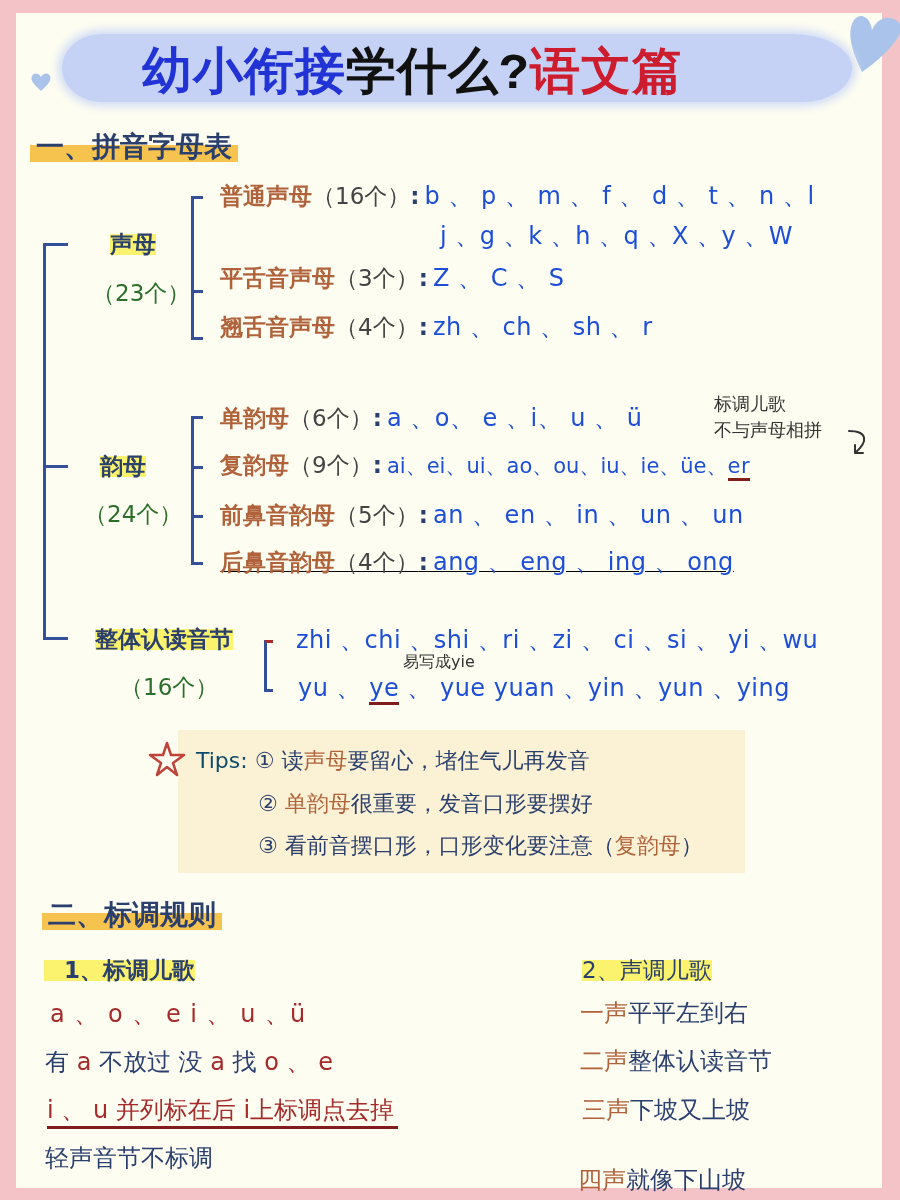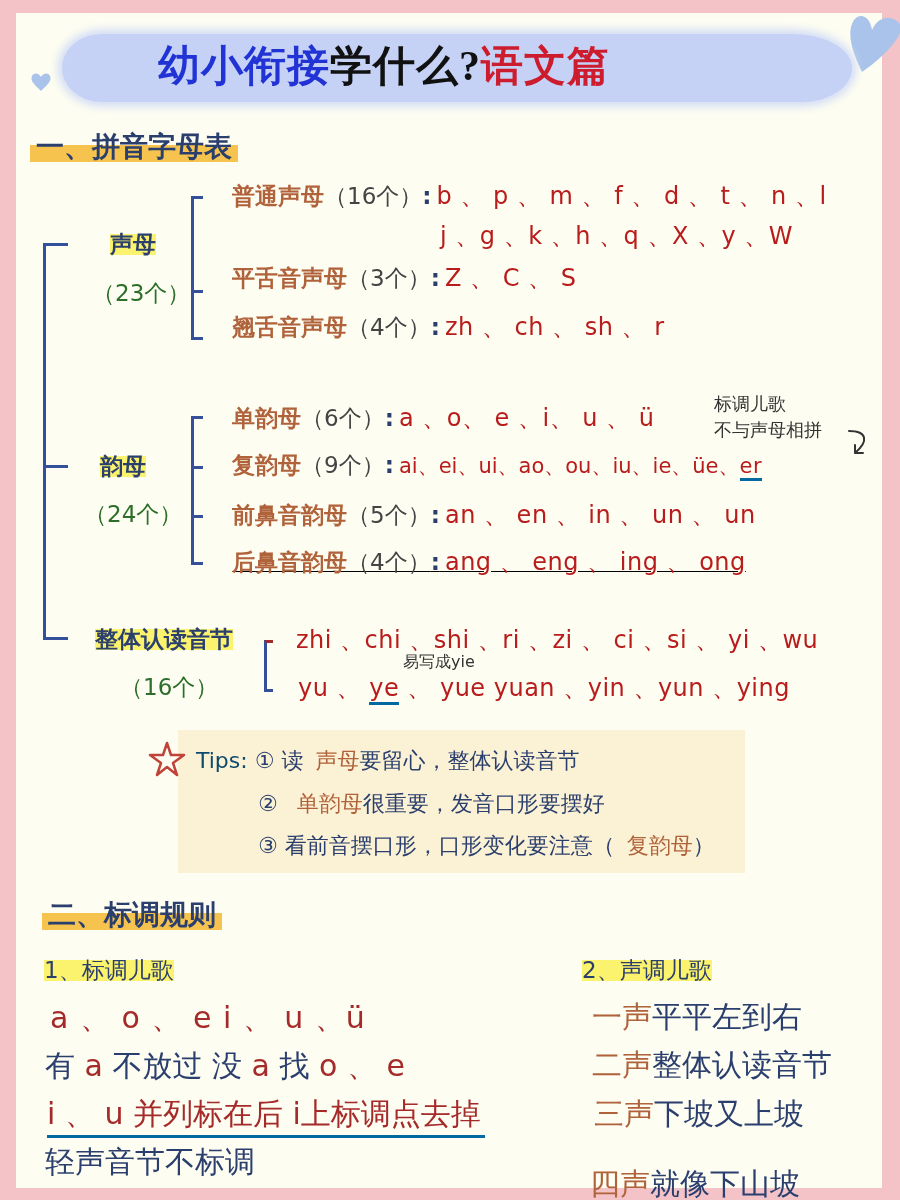--- a/index.html
+++ b/index.html
@@ -21,8 +21,8 @@
     box-shadow: 0 0 10px 4px #cfdaf7;
   }
   .title {
-    position: absolute; left: 158px; top: 38px; font-size: 42px; font-weight: bold;
-    font-family: Liberation Serif, serif; letter-spacing: 1px;
+    position: absolute; left: 142px; top: 38px; font-size: 50px; font-weight: bold;
+    font-family: Liberation Mono, monospace; letter-spacing: 1px;
   }
   .t-blue { color: #2233d6; }
   .t-black { color: #111; }

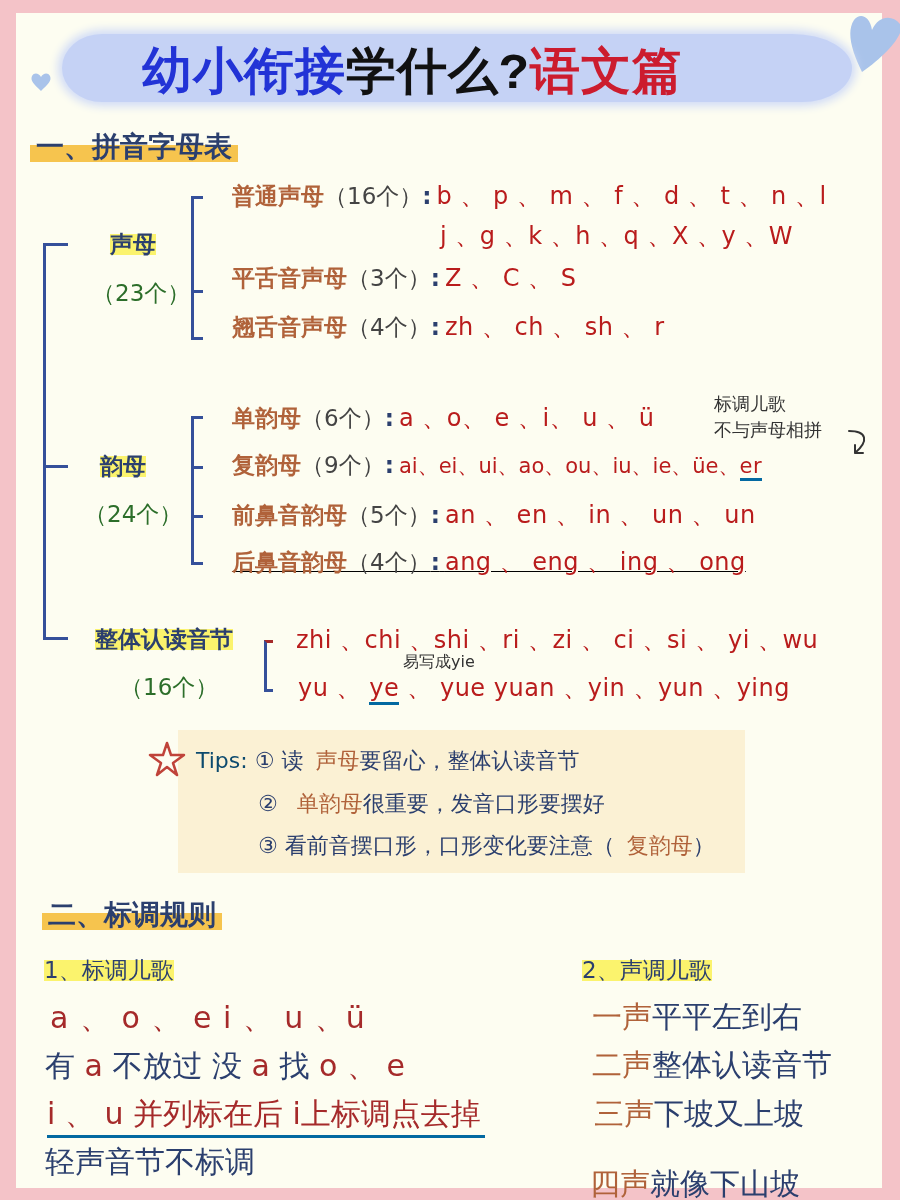--- a/index.html
+++ b/index.html
@@ -37,7 +37,7 @@
   .hl-yellow { background: linear-gradient(to bottom, transparent 15%, #fbf36d 15%, #fbf36d 85%, transparent 85%); }
   .navy { color: #2b3f6e; }
   .green { color: #2c6e2a; }
-  .brown { color: #b0623a; margin-left: 12px; }
+  .brown { color: #b0623a; }
   .gray { color: #444; }
   .red { color: #a52a2a; }
   .dotnavy { color: #2b3f6e; }

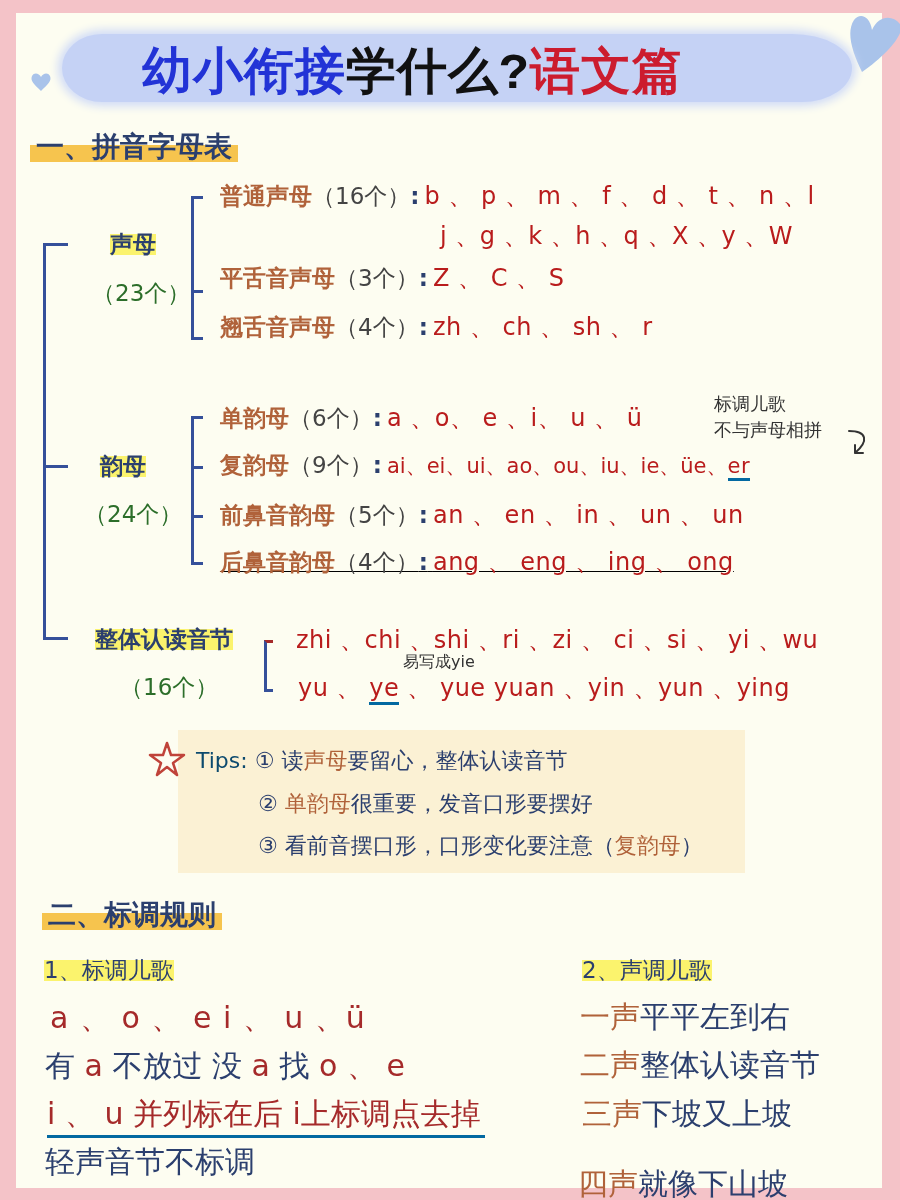--- a/index.html
+++ b/index.html
@@ -42,7 +42,7 @@
   .red { color: #a52a2a; }
   .dotnavy { color: #2b3f6e; }
   .lbl { font-size: 23px; font-weight: bold; }
-  .py { font-size: 24px; color: #b91c1c; letter-spacing: 0.5px; }
+  .py { font-size: 24px; color: #1d4ed8; letter-spacing: 0.5px; }
   .bracket {
     position: absolute; border: 3px solid #35509a; border-right: none;
   }

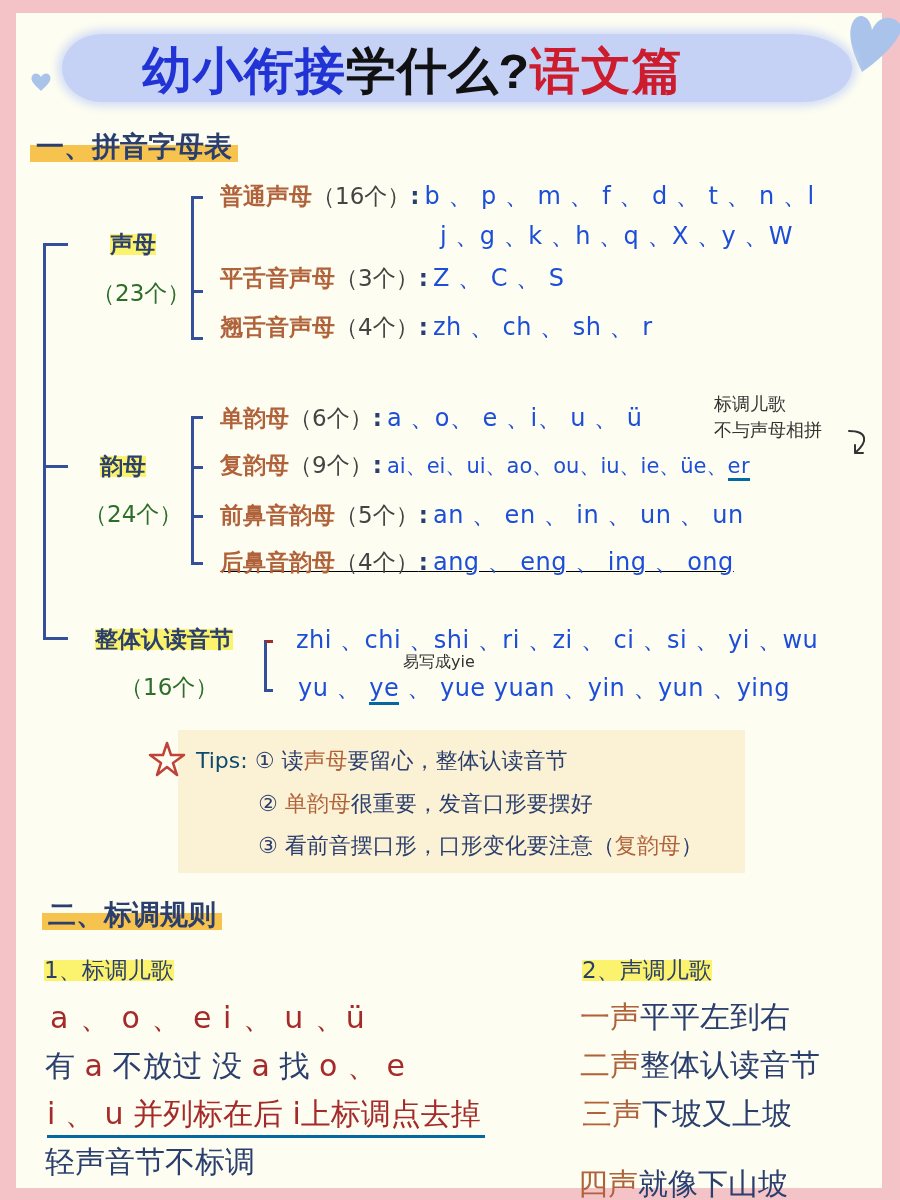--- a/index.html
+++ b/index.html
@@ -54,7 +54,7 @@
   }
   .tips-line { font-size: 22px; color: #2b3f6e; }
   .rule { font-size: 30px; }
-  .under-red { border-bottom: 3px solid #0369a1; }
+  .under-red { border-bottom: 3px solid #7f1d1d; }
 </style>
 </head>
 <body>

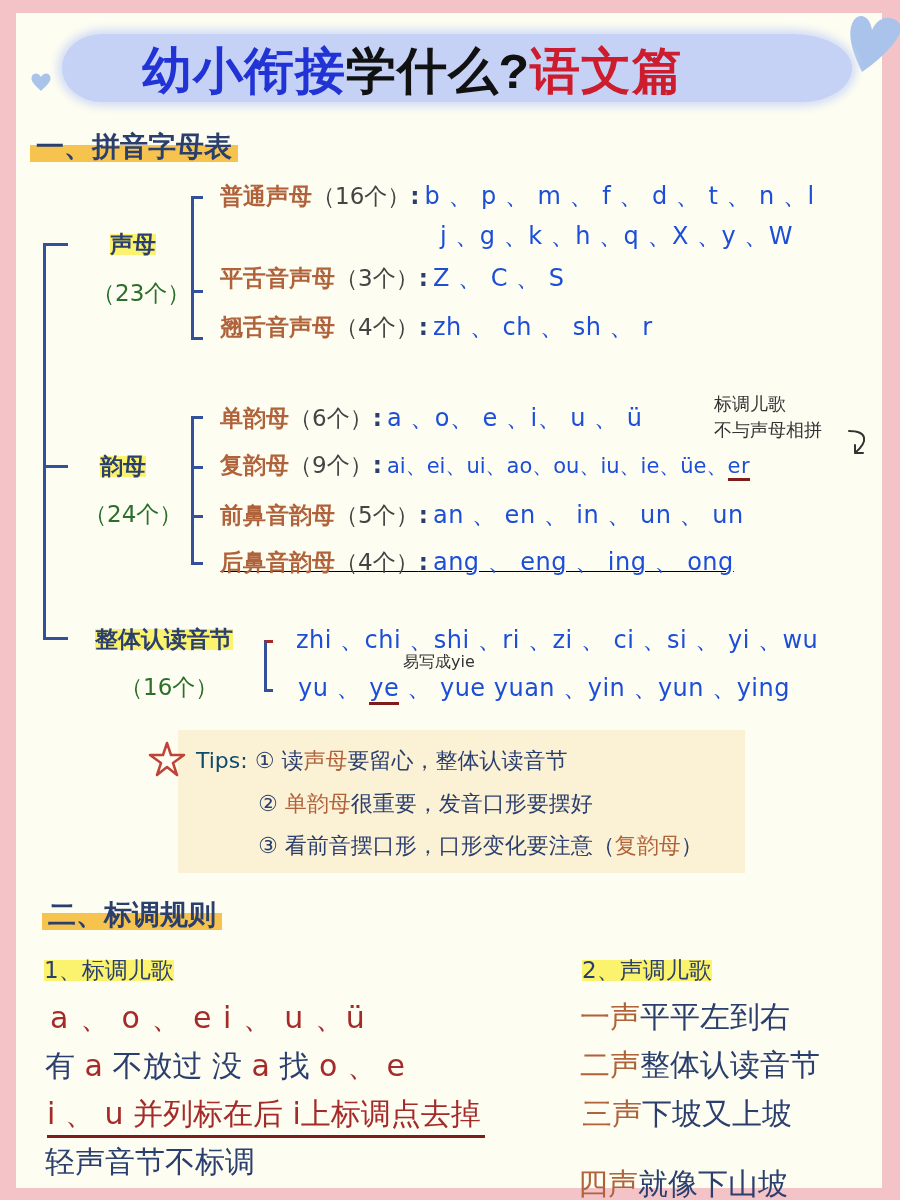--- a/index.html
+++ b/index.html
@@ -151,7 +151,7 @@
 <div class="abs tips-line" style="left:196px; top:746px;">
   <span style="color:#0c4a6e">Tips:</span>
   <span>①</span>
-  <span>读</span><span class="brown">声母</span><span>要留心，整体认读音节</span>
+  <span>读</span><span class="brown">声母</span><span>要留心，堵住气儿再发音</span>
 </div>
 <div class="abs tips-line" style="left:258px; top:789px;">
   <span>②</span>

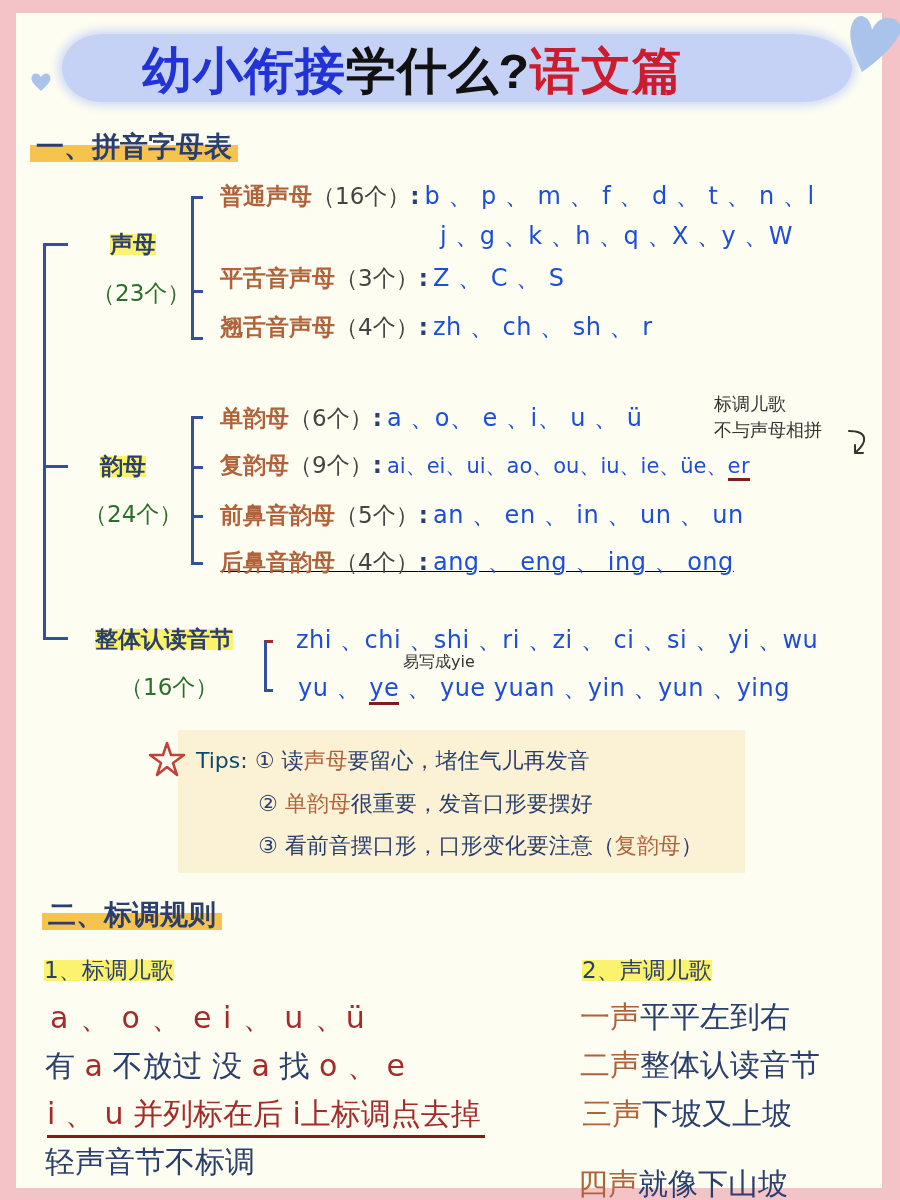--- a/index.html
+++ b/index.html
@@ -164,7 +164,7 @@
 
 <div class="sec-title" style="left:42px; top:896px;">二、标调规则</div>
 
-<div class="abs lbl navy hl-yellow" style="left:44px; top:955px; font-weight:normal;">1、标调儿歌</div>
+<div class="abs lbl navy hl-yellow" style="left:44px; top:955px; font-weight:bold;padding-left:20px;">1、标调儿歌</div>
 <div class="abs rule red" style="left:50px; top:998px; letter-spacing:1px;">a 、 o 、 e    i 、 u 、ü</div>
 <div class="abs rule" style="left:45px; top:1046px;">
   <span class="navy">有 </span><span class="red">a</span><span class="navy"> 不放过   没 </span><span class="red">a</span><span class="navy"> 找 </span><span class="red">o 、 e</span>

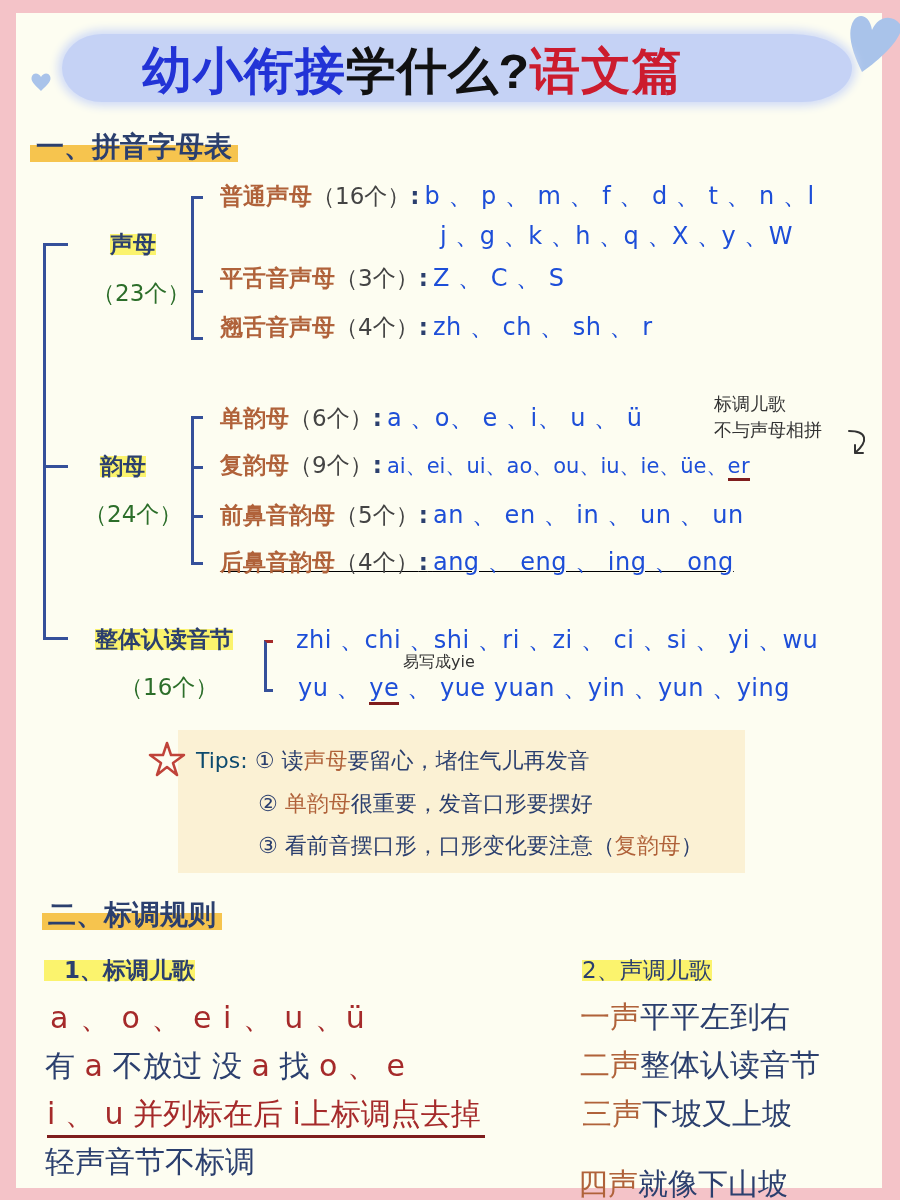--- a/index.html
+++ b/index.html
@@ -53,7 +53,7 @@
     background: #fbf1d4;
   }
   .tips-line { font-size: 22px; color: #2b3f6e; }
-  .rule { font-size: 30px; }
+  .rule { font-size: 24px; }
   .under-red { border-bottom: 3px solid #7f1d1d; }
 </style>
 </head>

